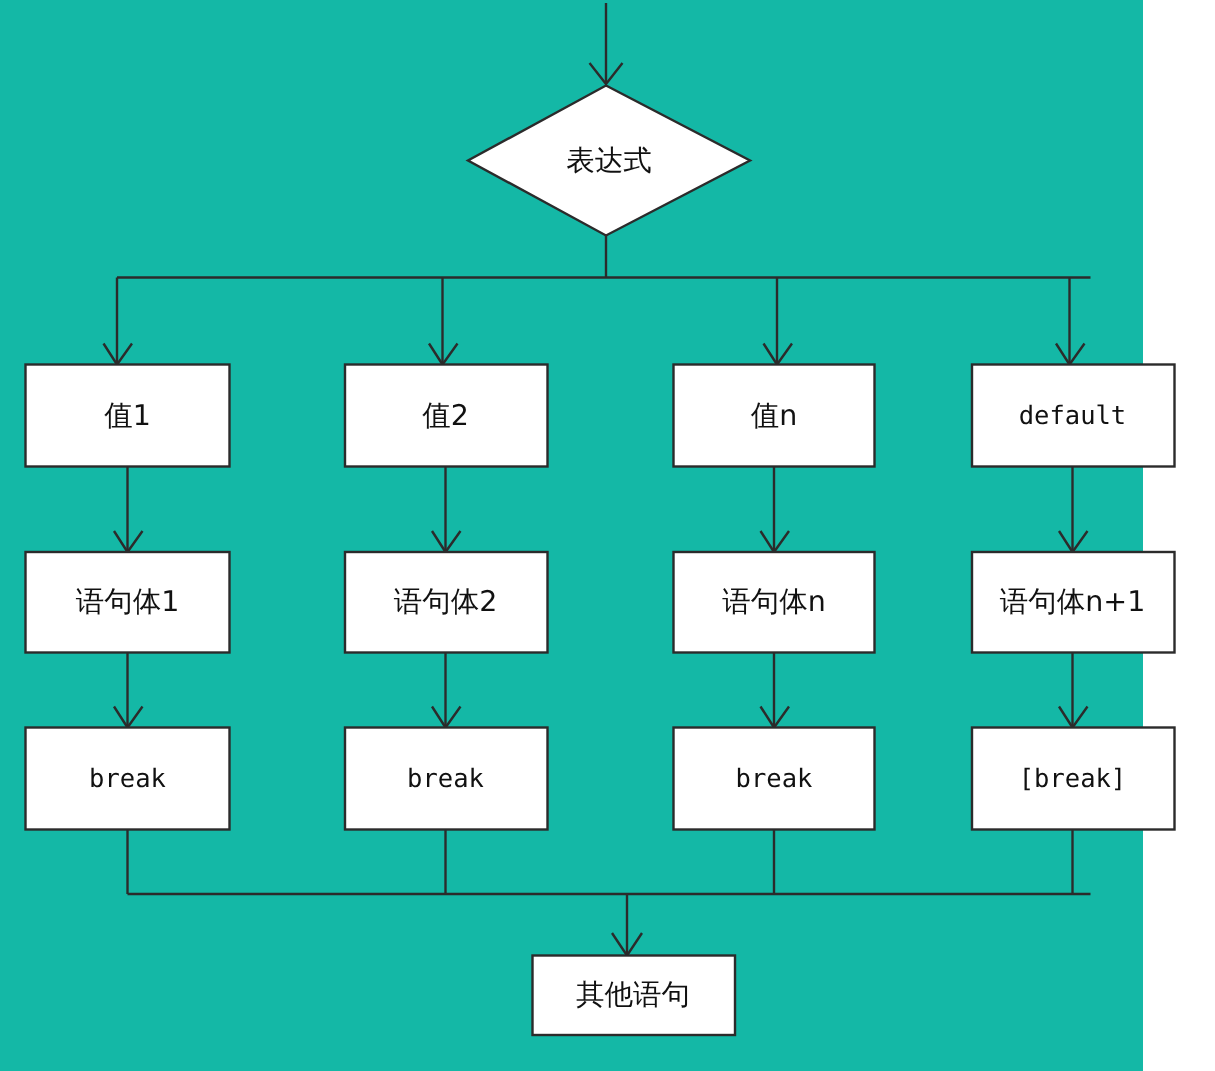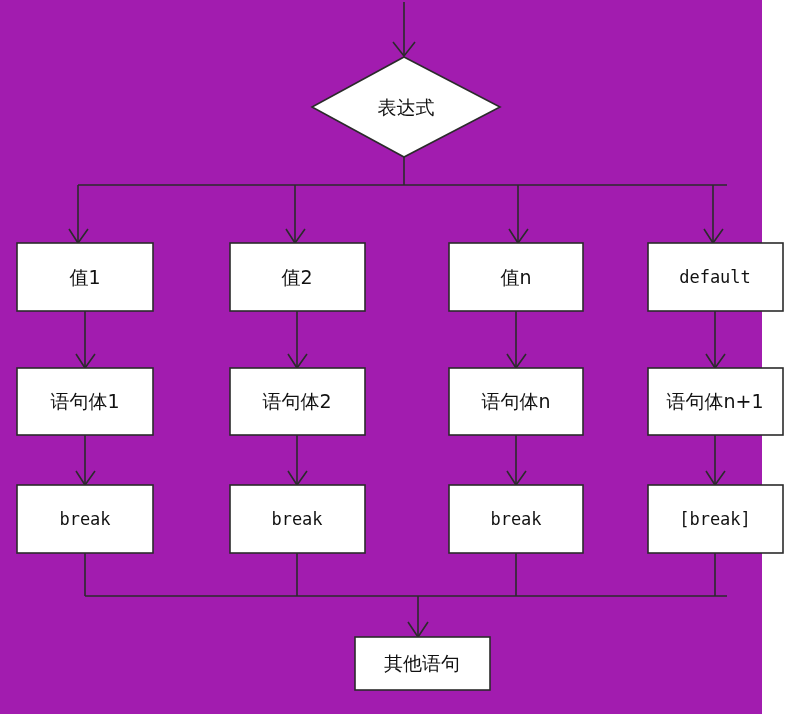--- a/index.html
+++ b/index.html
@@ -17,7 +17,7 @@
     position: relative;
     width: 762px;
     height: 714px;
-    background: #a21caf;
+    background: #14b8a6;
   }
   svg#flow {
     display: block;

